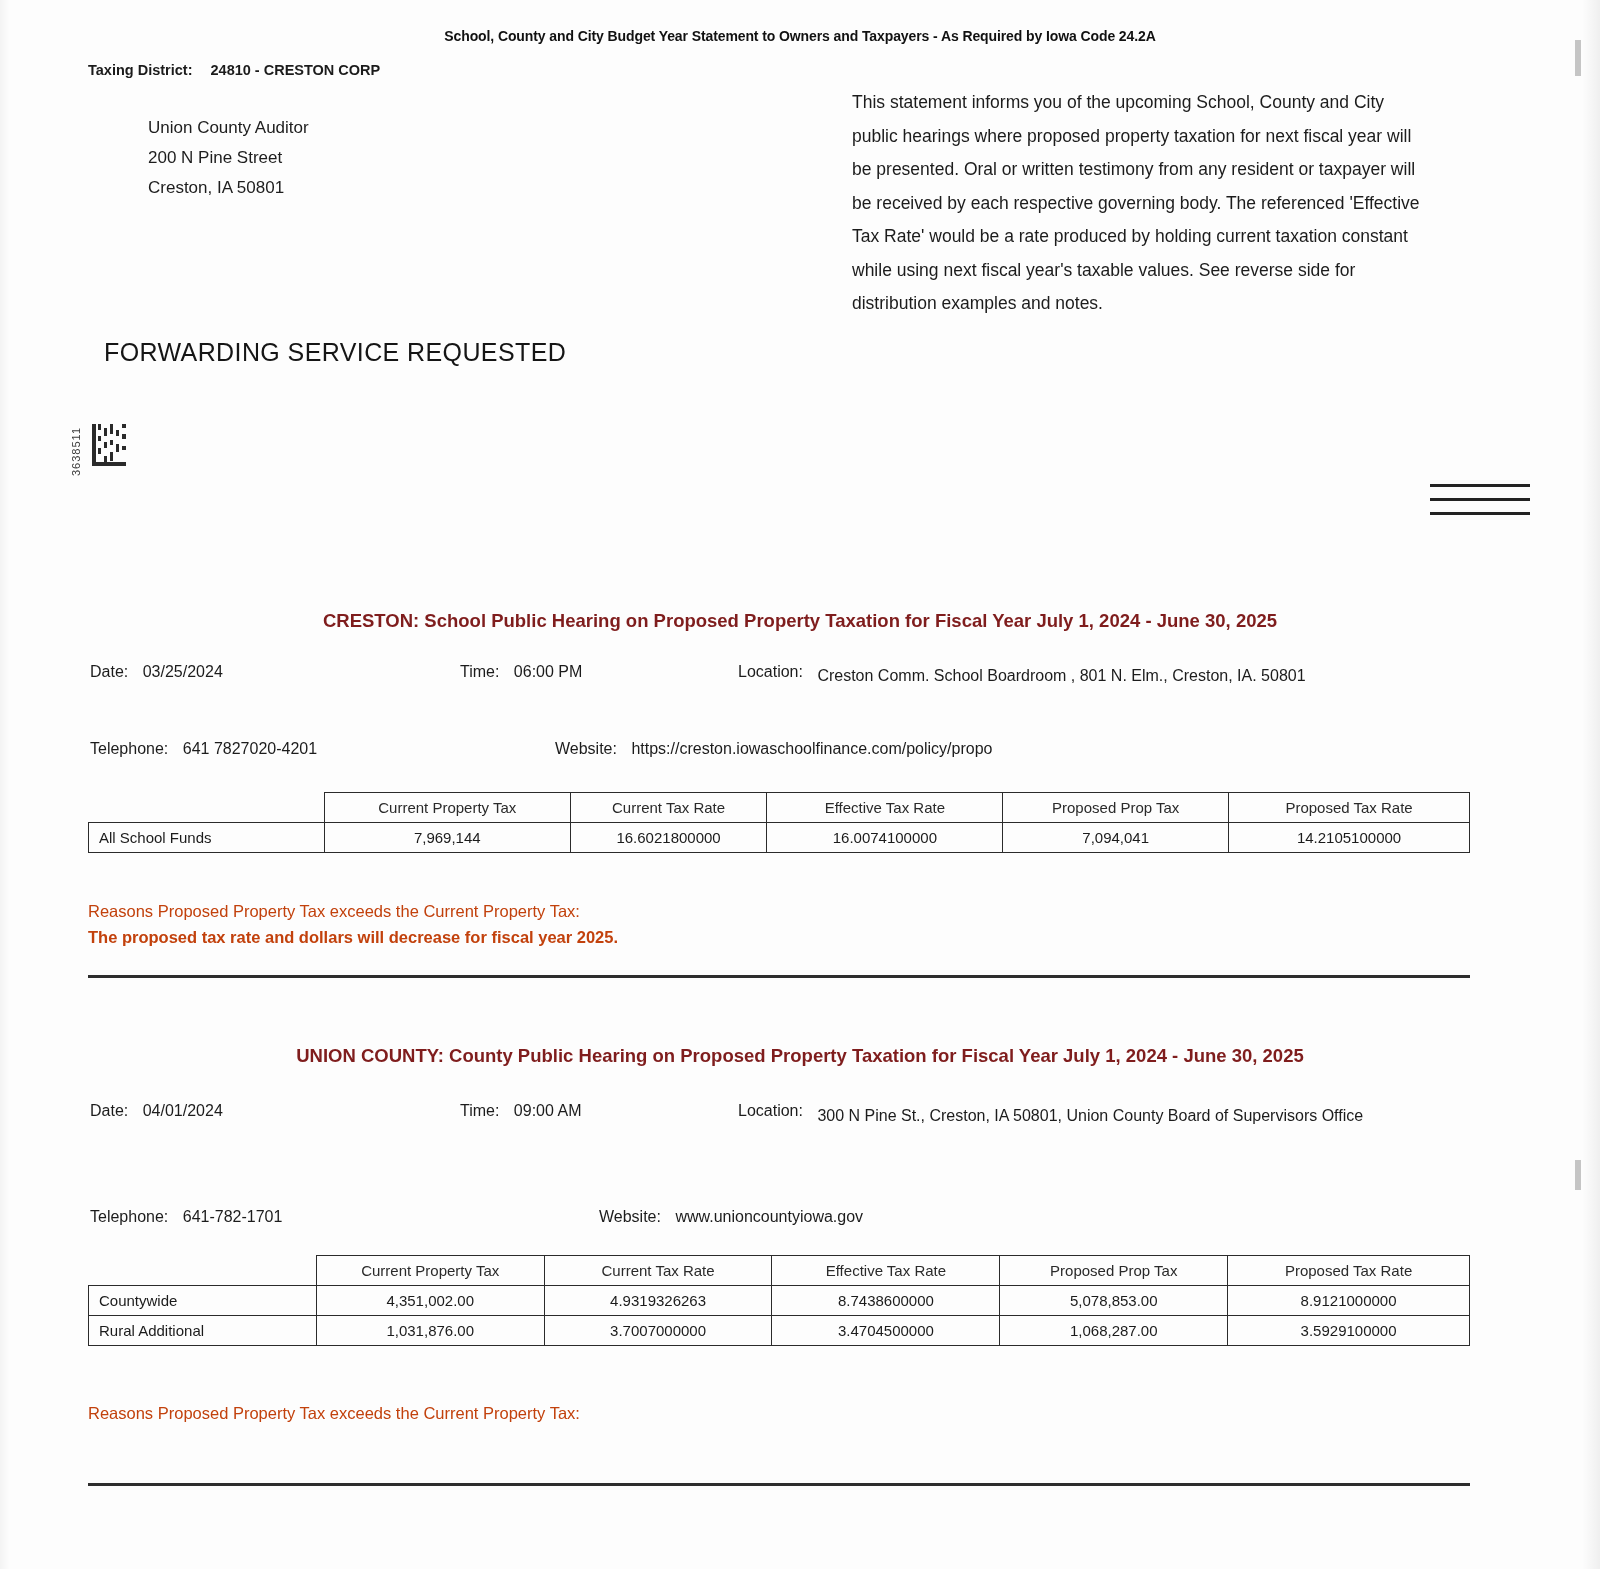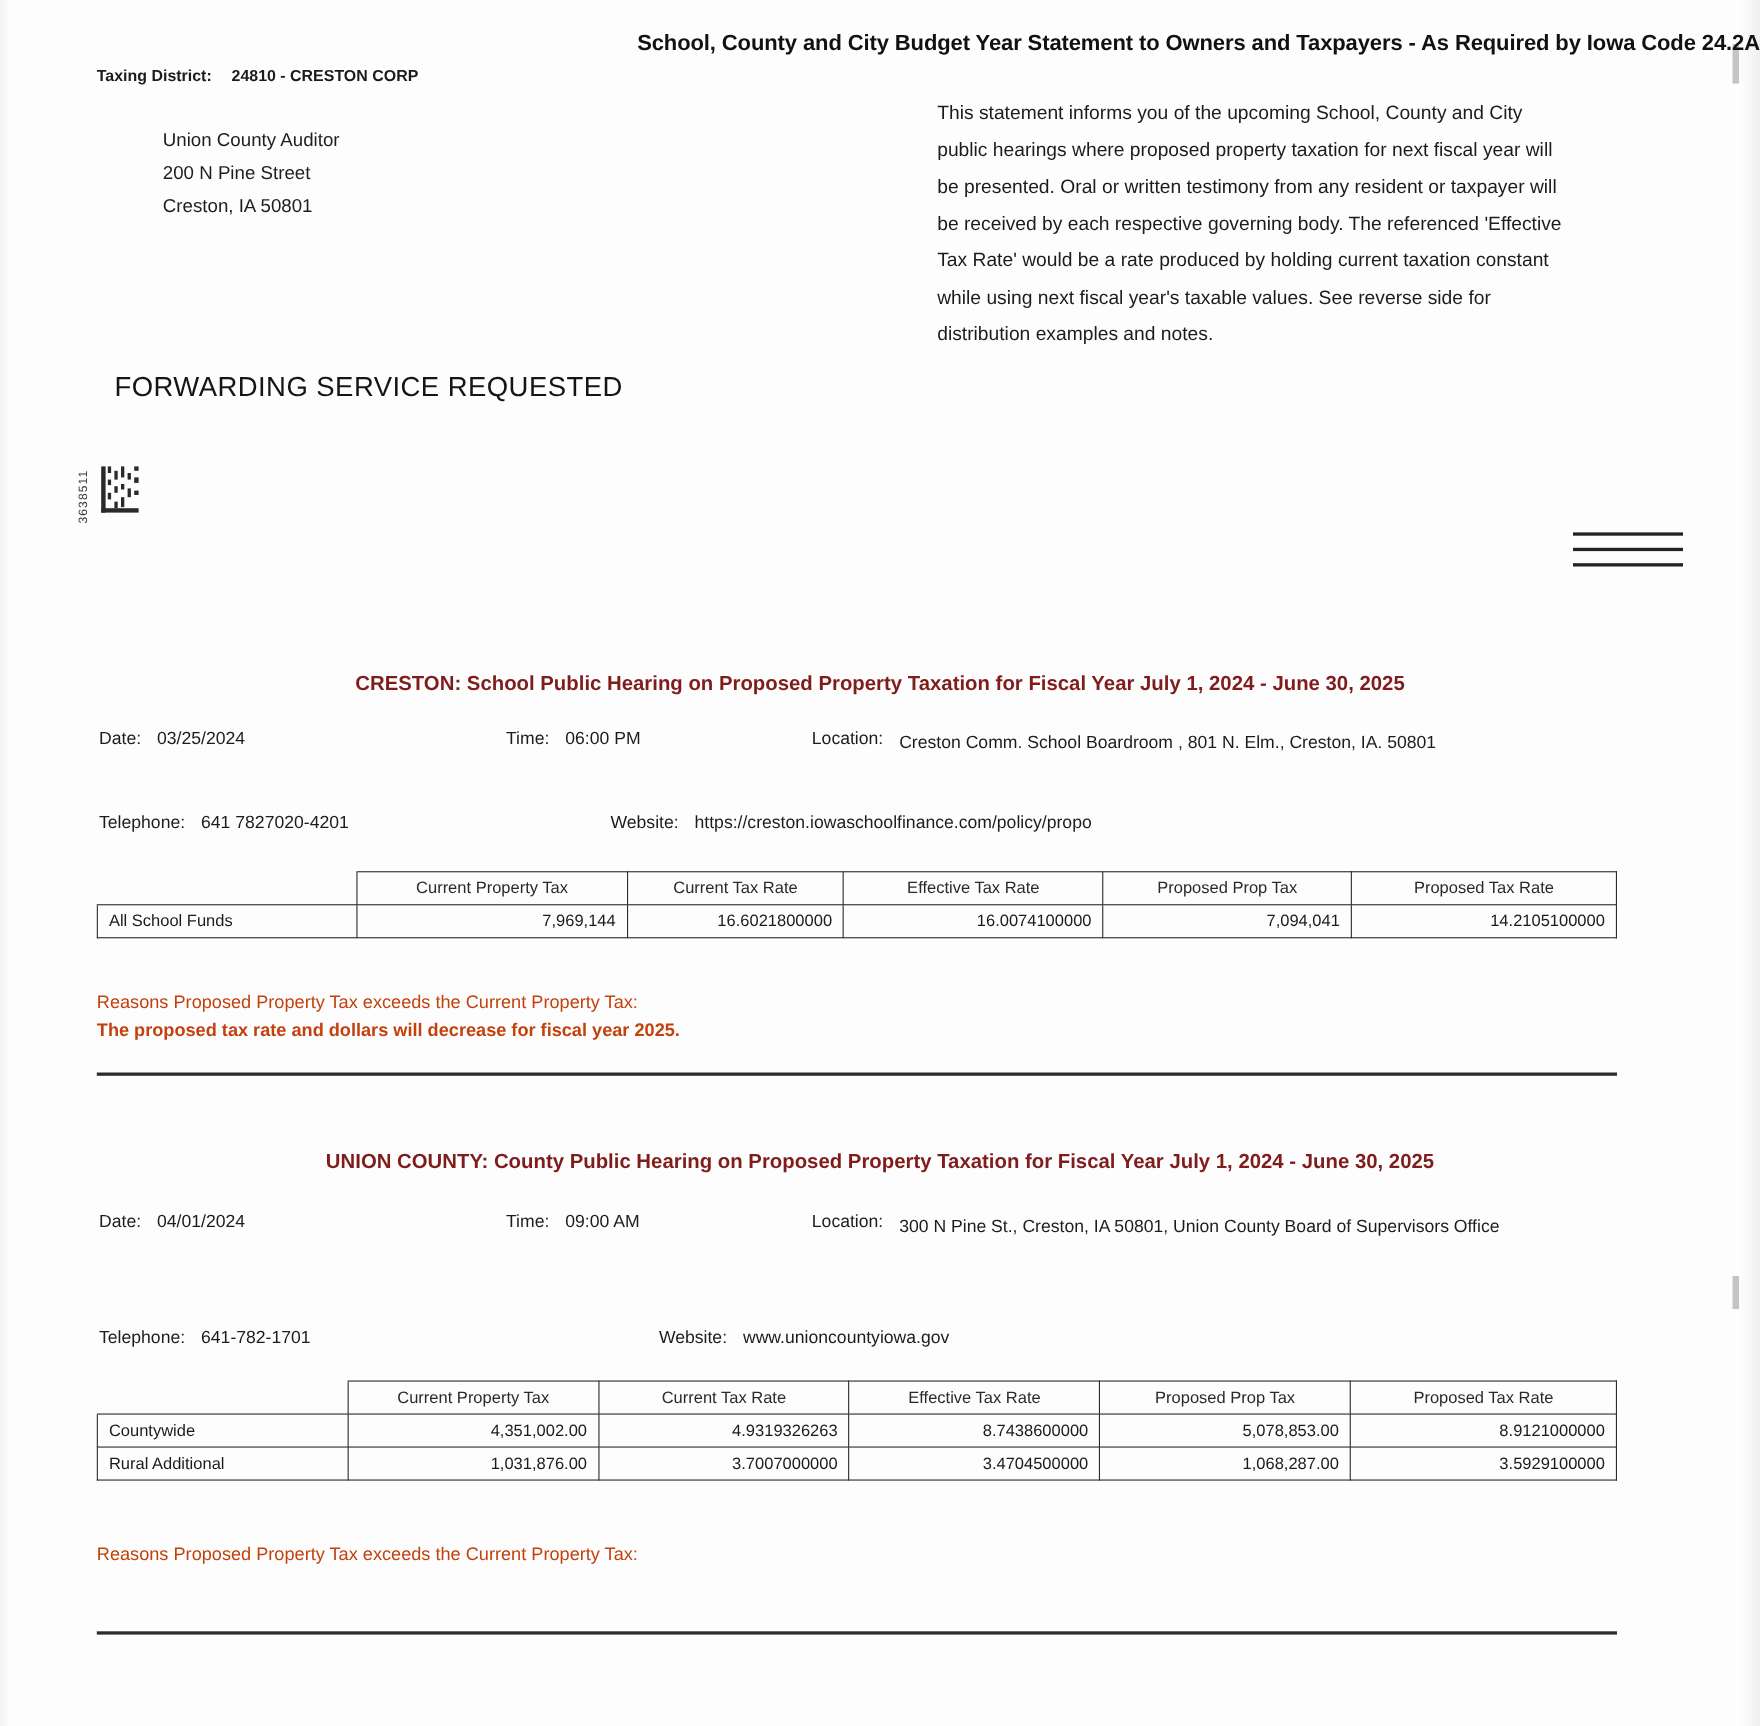--- a/index.html
+++ b/index.html
@@ -43,8 +43,8 @@
     position: absolute;
     left: 0; right: 0;
     top: 28px;
-    text-align: right;
-    font-size: 20px;
+    text-align: center;
+    font-size: 14px;
     font-weight: bold;
     letter-spacing: -0.1px;
     color: #111;

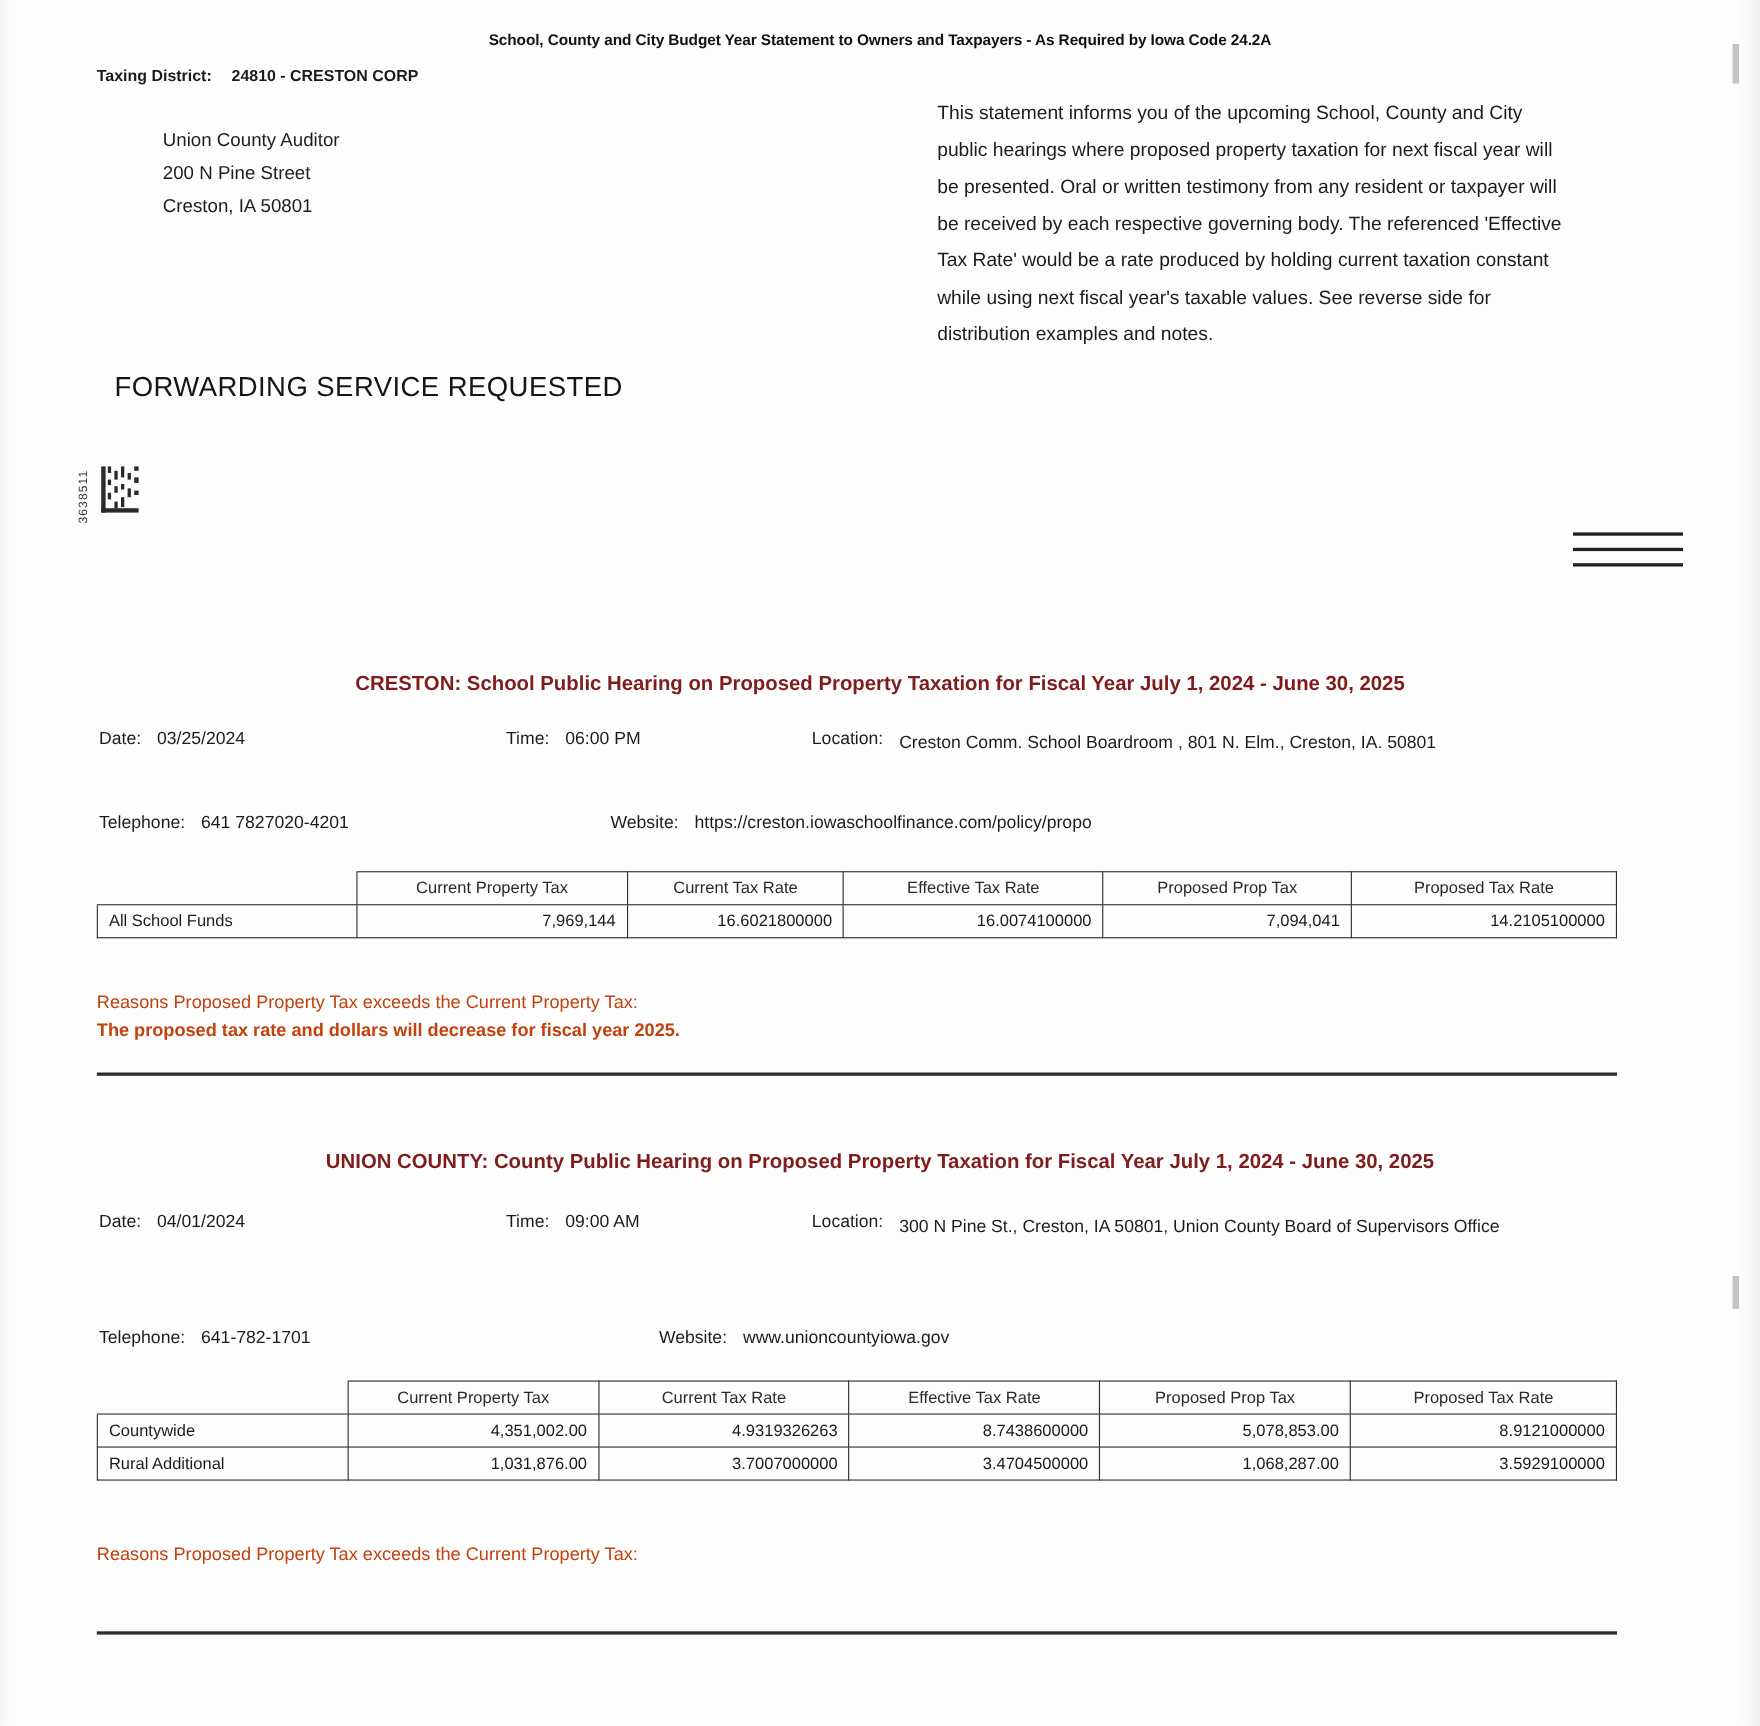--- a/index.html
+++ b/index.html
@@ -161,7 +161,7 @@
     border-left: none;
   }
   table.tax-table td.rowlabel { text-align: left; }
-  table.tax-table td.num { text-align: right; padding-left: 10px; }
+  table.tax-table td.num { text-align: center; padding-left: 10px; }
 
   .reasons {
     position: absolute;

